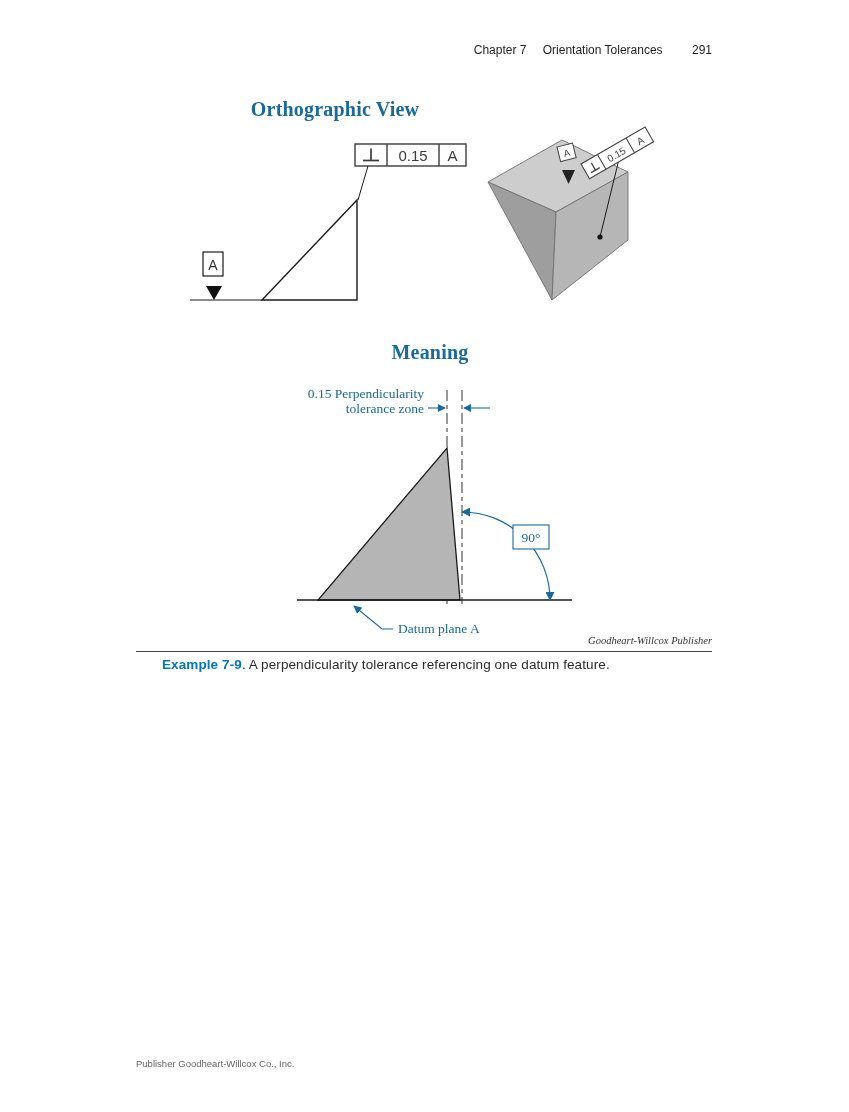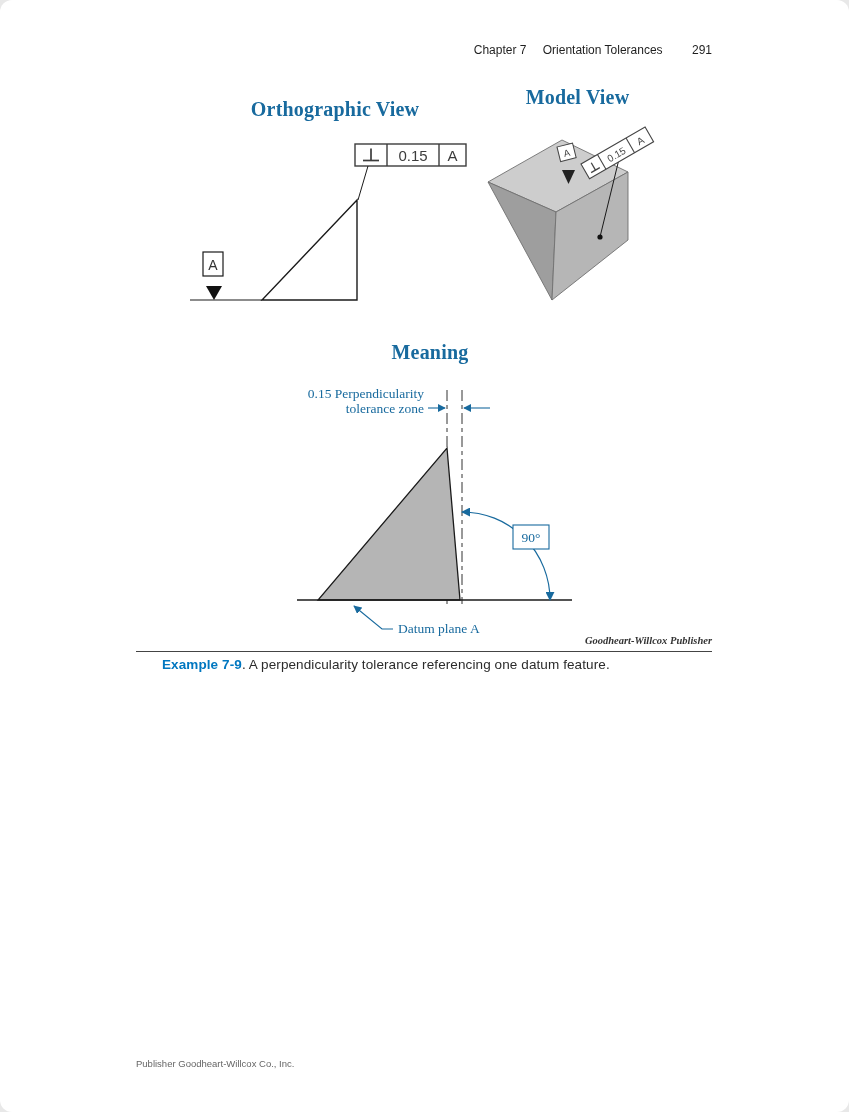--- a/index.html
+++ b/index.html
@@ -10,7 +10,6 @@
     margin:0 auto;
     font-family:"Liberation Sans",sans-serif;
     overflow:hidden;
-    border-radius:12px;
   }
   .running-head{
     position:absolute;top:43px;left:0;width:712px;

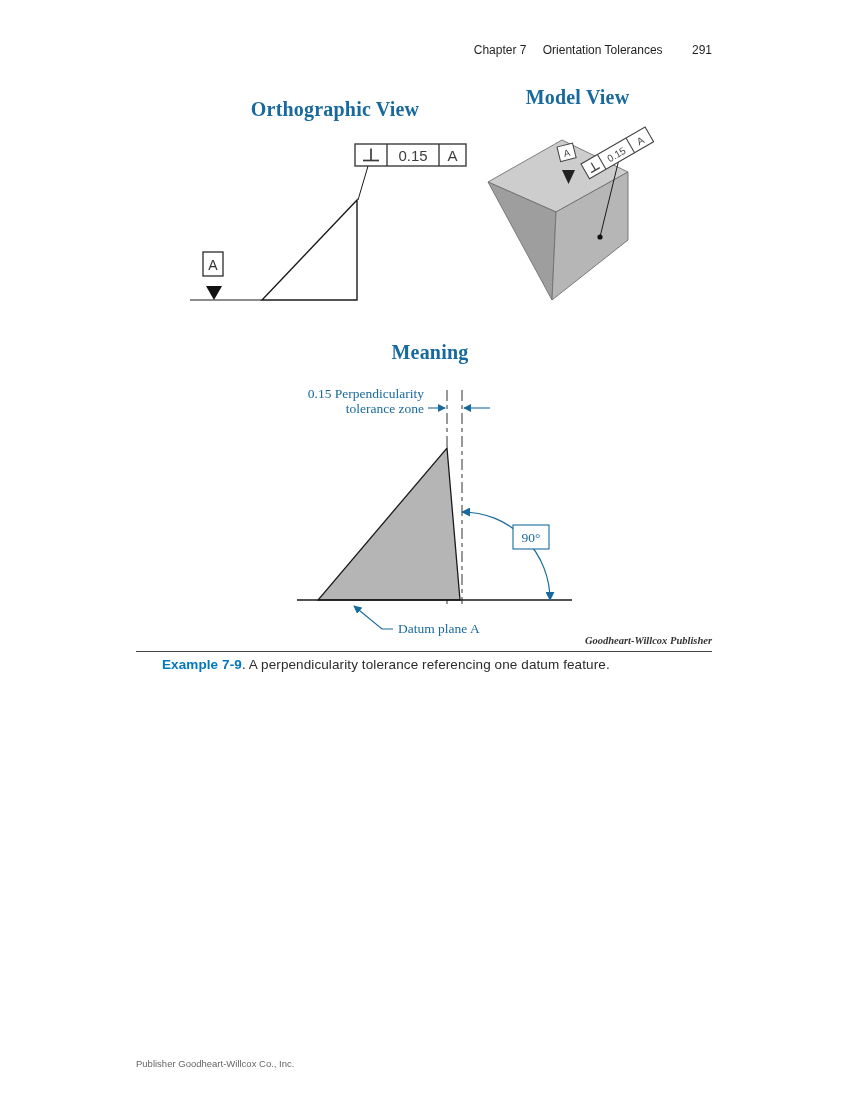--- a/index.html
+++ b/index.html
@@ -63,7 +63,6 @@
   </div>
 
   <div class="view-title title-ortho">Orthographic View</div>
-  <div class="view-title title-model">Model View</div>
   <div class="view-title title-meaning">Meaning</div>
 
   <svg class="svg-ortho" width="340" height="185" viewBox="0 0 340 185">

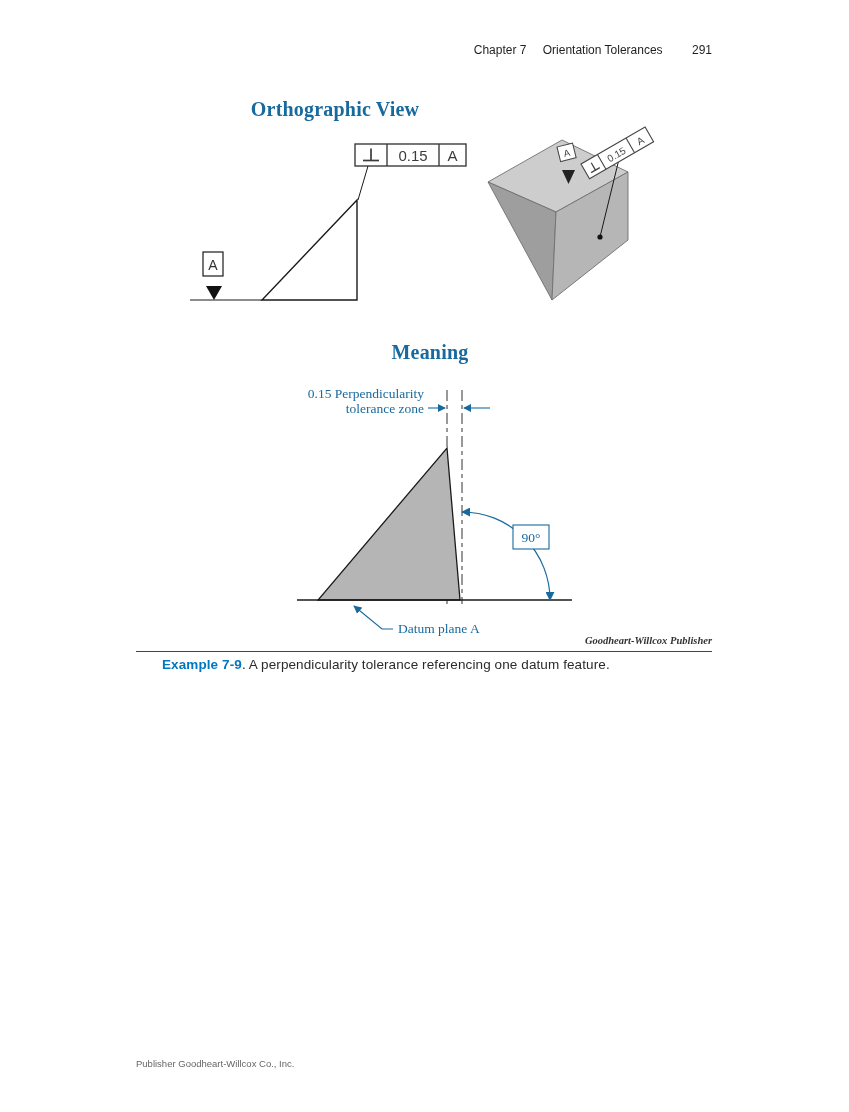--- a/index.html
+++ b/index.html
@@ -33,7 +33,7 @@
   .credit{
     position:absolute;right:137px;top:635px;
     font-family:"Liberation Serif",serif;font-style:italic;
-    font-size:10.5px;color:#333;font-weight:bold;
+    font-size:10.5px;color:#333;
   }
   .caption-rule{
     position:absolute;left:136px;top:651px;width:576px;height:0;

